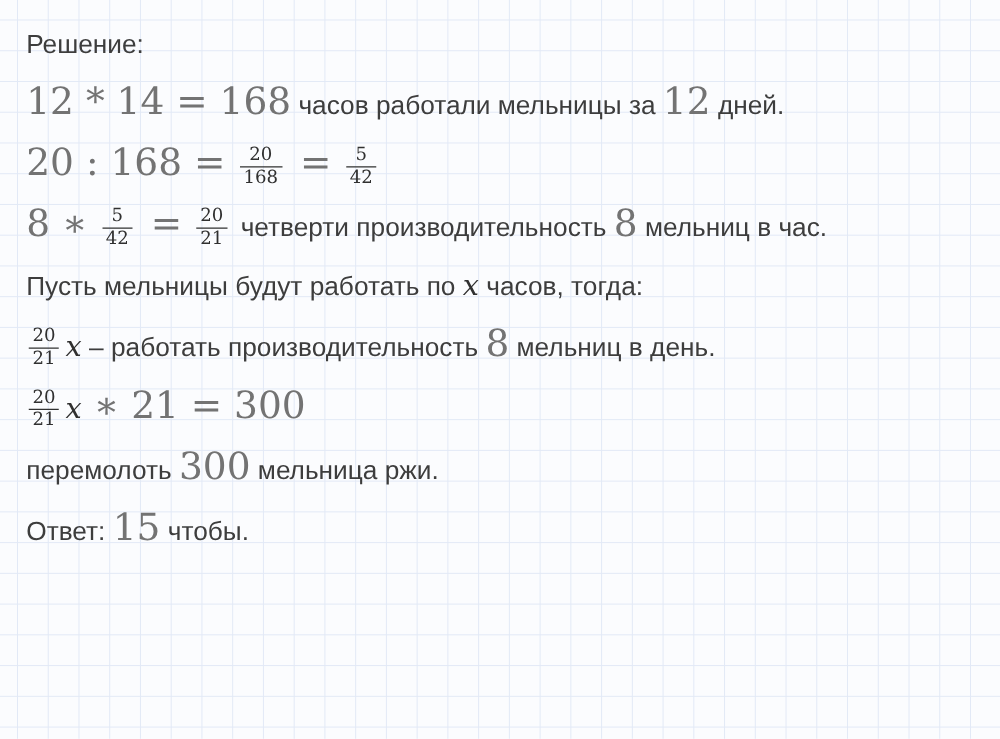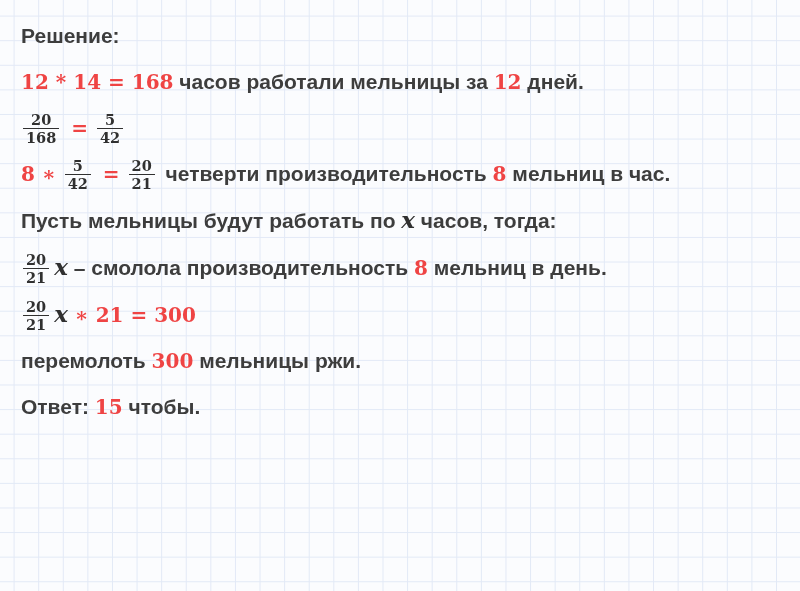--- a/index.html
+++ b/index.html
@@ -28,7 +28,6 @@
     min-height: 46px;
     line-height: 44px;
     display: block;
-    font-weight: bold;
   }
   .heading, .t {
     font-family: "Liberation Sans", sans-serif;

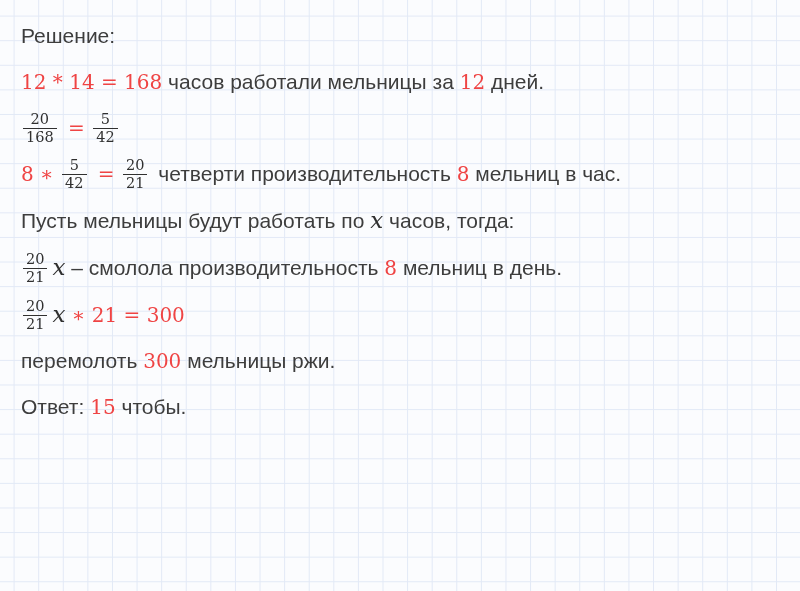--- a/index.html
+++ b/index.html
@@ -36,8 +36,8 @@
   }
   .m {
     font-family: "DejaVu Serif", serif;
-    font-size: 20px;
-    color: #ef4444;
+    font-size: 30px;
+    color: #737373;
   }
   .i {
     font-family: "DejaVu Serif", serif;

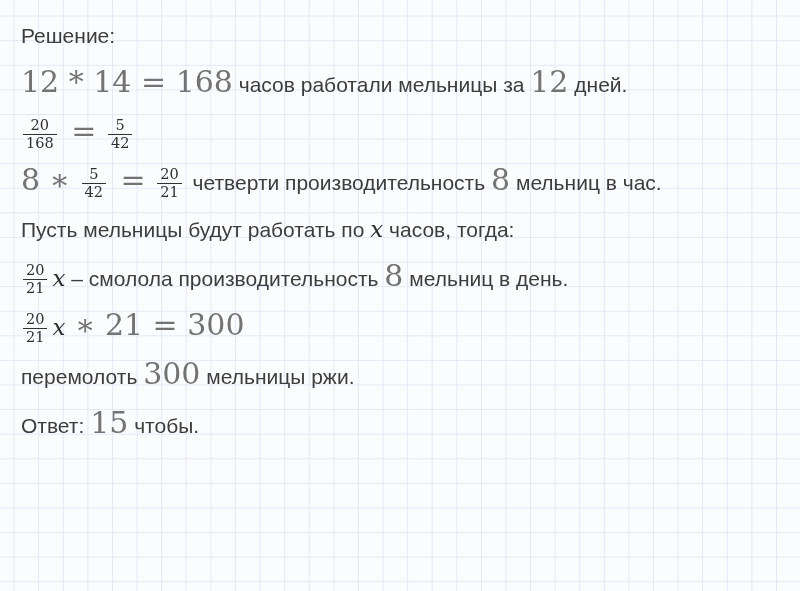--- a/index.html
+++ b/index.html
@@ -66,7 +66,7 @@
   <div class="line heading">Решение:</div>
   <div id="solution-lines">
       <div class="line"><span class="m">12 * 14 = 168</span><span class="t"> часов работали мельницы за </span><span class="m">12</span><span class="t"> дней.</span></div>
-      <div class="line"><span class="frac"><span class="num">20</span><span class="den">168</span></span><span class="m"> = </span><span class="frac"><span class="num">5</span><span class="den">42</span></span></div>
+      <div class="line"><span class="m">20 : 168 = </span><span class="frac"><span class="num">20</span><span class="den">168</span></span><span class="m"> = </span><span class="frac"><span class="num">5</span><span class="den">42</span></span></div>
       <div class="line"><span class="m">8 ∗ </span><span class="frac"><span class="num">5</span><span class="den">42</span></span><span class="m"> = </span><span class="frac"><span class="num">20</span><span class="den">21</span></span><span class="t"> четверти производительность </span><span class="m">8</span><span class="t"> мельниц в час.</span></div>
       <div class="line"><span class="t">Пусть мельницы будут работать по </span><span class="i">x</span><span class="t"> часов, тогда:</span></div>
       <div class="line"><span class="frac"><span class="num">20</span><span class="den">21</span></span><span class="i">x</span><span class="t"> – смолола производительность </span><span class="m">8</span><span class="t"> мельниц в день.</span></div>

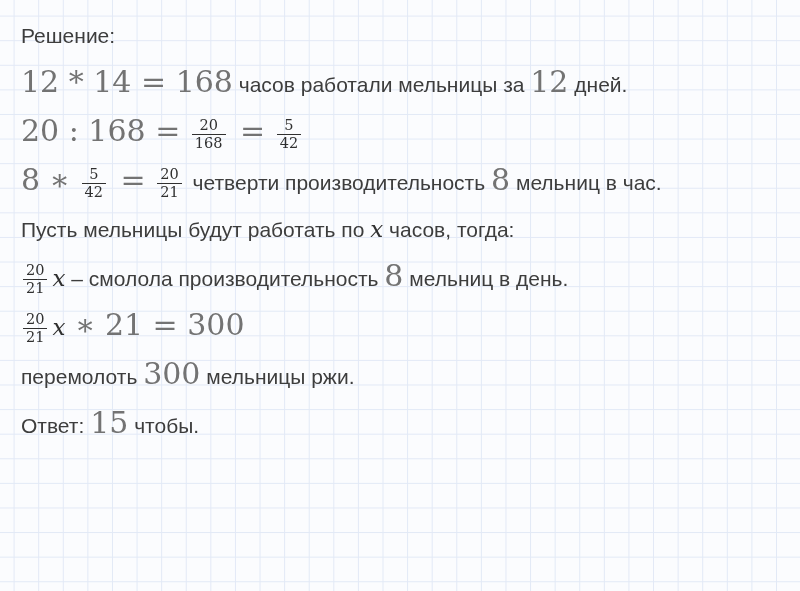--- a/index.html
+++ b/index.html
@@ -69,7 +69,7 @@
       <div class="line"><span class="m">20 : 168 = </span><span class="frac"><span class="num">20</span><span class="den">168</span></span><span class="m"> = </span><span class="frac"><span class="num">5</span><span class="den">42</span></span></div>
       <div class="line"><span class="m">8 ∗ </span><span class="frac"><span class="num">5</span><span class="den">42</span></span><span class="m"> = </span><span class="frac"><span class="num">20</span><span class="den">21</span></span><span class="t"> четверти производительность </span><span class="m">8</span><span class="t"> мельниц в час.</span></div>
       <div class="line"><span class="t">Пусть мельницы будут работать по </span><span class="i">x</span><span class="t"> часов, тогда:</span></div>
-      <div class="line"><span class="frac"><span class="num">20</span><span class="den">21</span></span><span class="i">x</span><span class="t"> – смолола производительность </span><span class="m">8</span><span class="t"> мельниц в день.</span></div>
+      <div class="line"><span class="frac"><span class="num">20</span><span class="den">21</span></span><span class="i">x</span><span class="t"> – работать производительность </span><span class="m">8</span><span class="t"> мельниц в день.</span></div>
       <div class="line"><span class="frac"><span class="num">20</span><span class="den">21</span></span><span class="i">x</span><span class="m"> ∗ 21 = 300</span></div>
       <div class="line"><span class="t">перемолоть </span><span class="m">300</span><span class="t"> мельницы ржи.</span></div>
       <div class="line"><span class="t">Ответ: </span><span class="m">15</span><span class="t"> чтобы.</span></div>

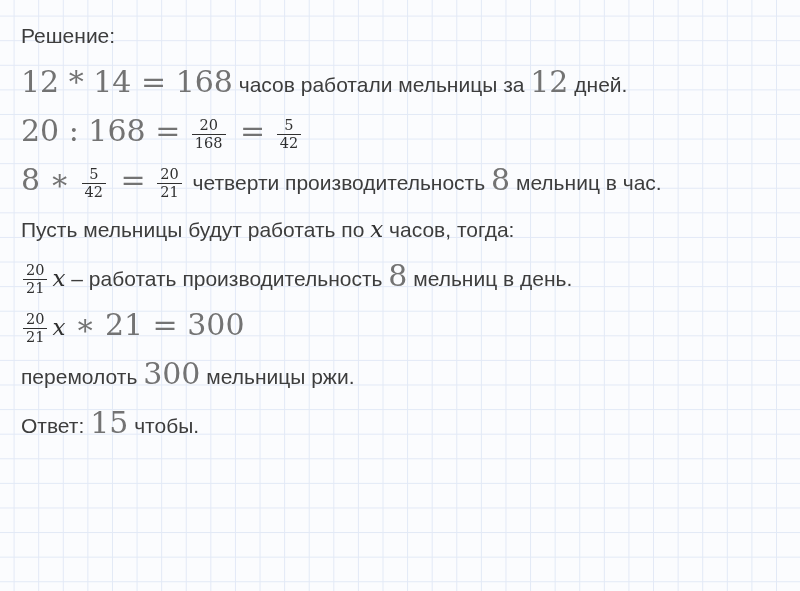--- a/index.html
+++ b/index.html
@@ -71,7 +71,7 @@
       <div class="line"><span class="t">Пусть мельницы будут работать по </span><span class="i">x</span><span class="t"> часов, тогда:</span></div>
       <div class="line"><span class="frac"><span class="num">20</span><span class="den">21</span></span><span class="i">x</span><span class="t"> – работать производительность </span><span class="m">8</span><span class="t"> мельниц в день.</span></div>
       <div class="line"><span class="frac"><span class="num">20</span><span class="den">21</span></span><span class="i">x</span><span class="m"> ∗ 21 = 300</span></div>
-      <div class="line"><span class="t">перемолоть </span><span class="m">300</span><span class="t"> мельницы ржи.</span></div>
+      <div class="line"><span class="t">перемолоть </span><span class="m">300</span><span class="t"> мельница ржи.</span></div>
       <div class="line"><span class="t">Ответ: </span><span class="m">15</span><span class="t"> чтобы.</span></div>
     </div>
 </div>

